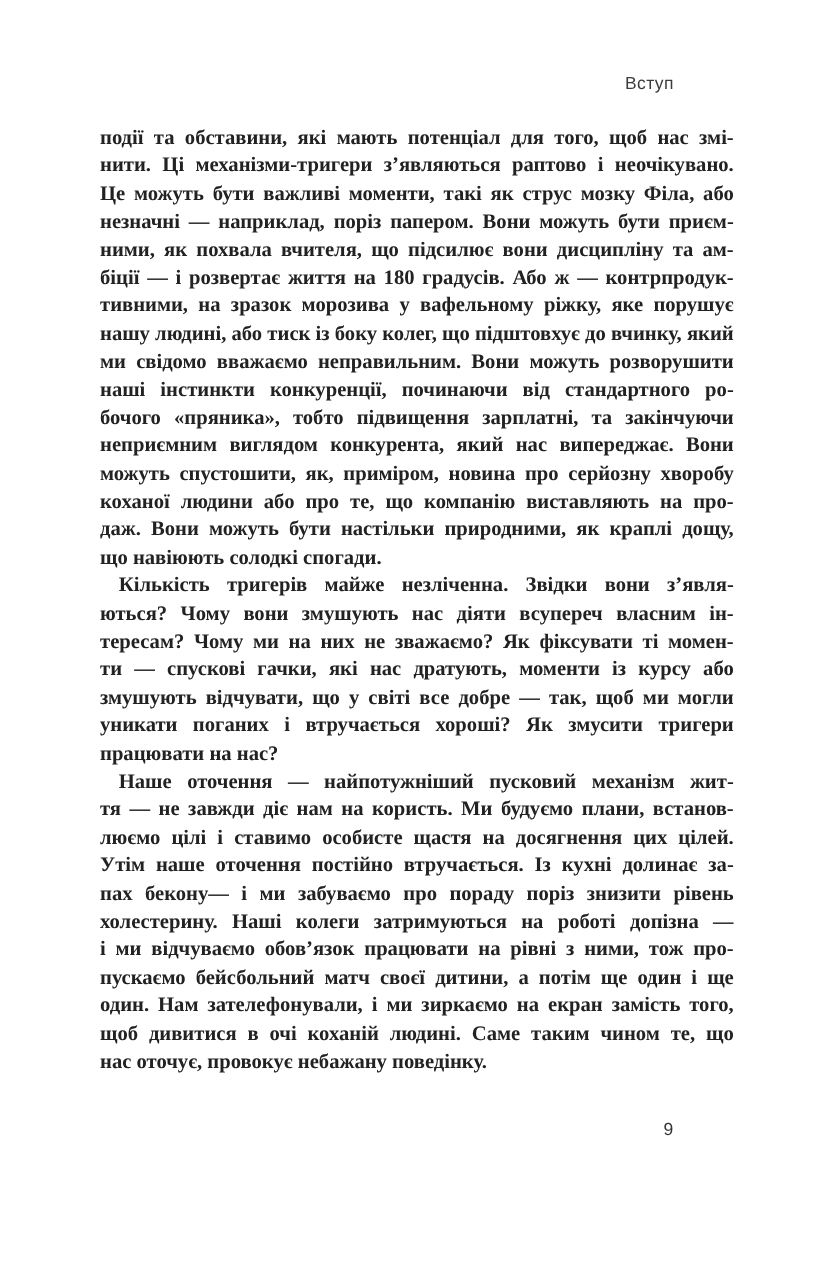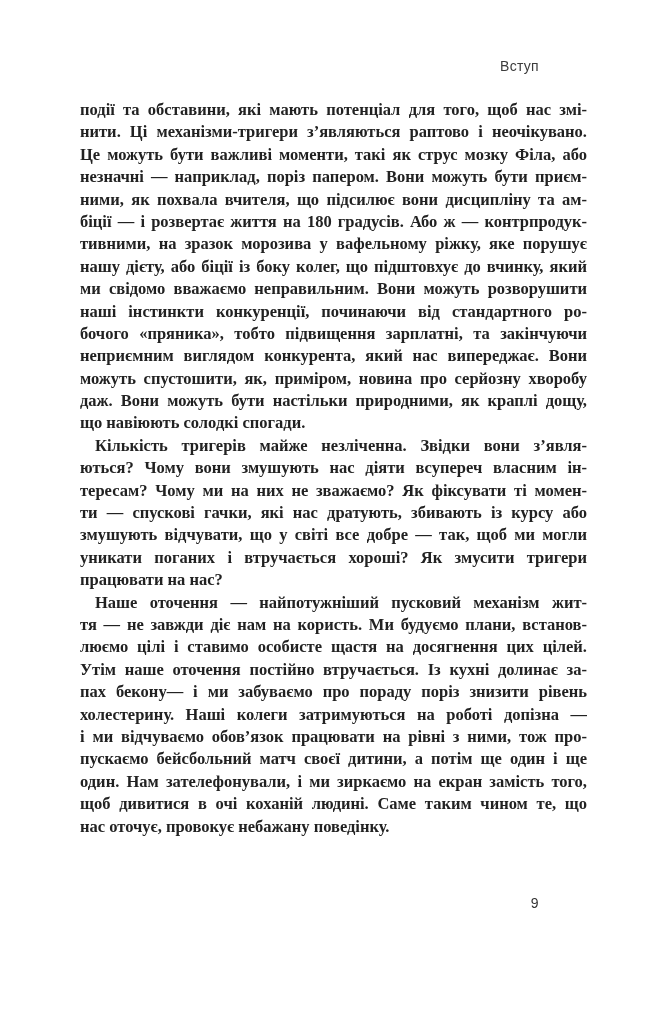--- a/index.html
+++ b/index.html
@@ -83,7 +83,7 @@
       <div class="line">ними, як похвала вчителя, що підсилює вони дисципліну та ам-</div>
       <div class="line">біції — і розвертає життя на 180 градусів. Або ж — контрпродук-</div>
       <div class="line">тивними, на зразок морозива у вафельному ріжку, яке порушує</div>
-      <div class="line">нашу дієту, або біції із боку колег, що підштовхує до вчинку, який</div>
+      <div class="line">нашу людині, або тиск із боку колег, що підштовхує до вчинку, який</div>
       <div class="line">ми свідомо вважаємо неправильним. Вони можуть розворушити</div>
       <div class="line">наші інстинкти конкуренції, починаючи від стандартного ро-</div>
       <div class="line">бочого «пряника», тобто підвищення зарплатні, та закінчуючи</div>

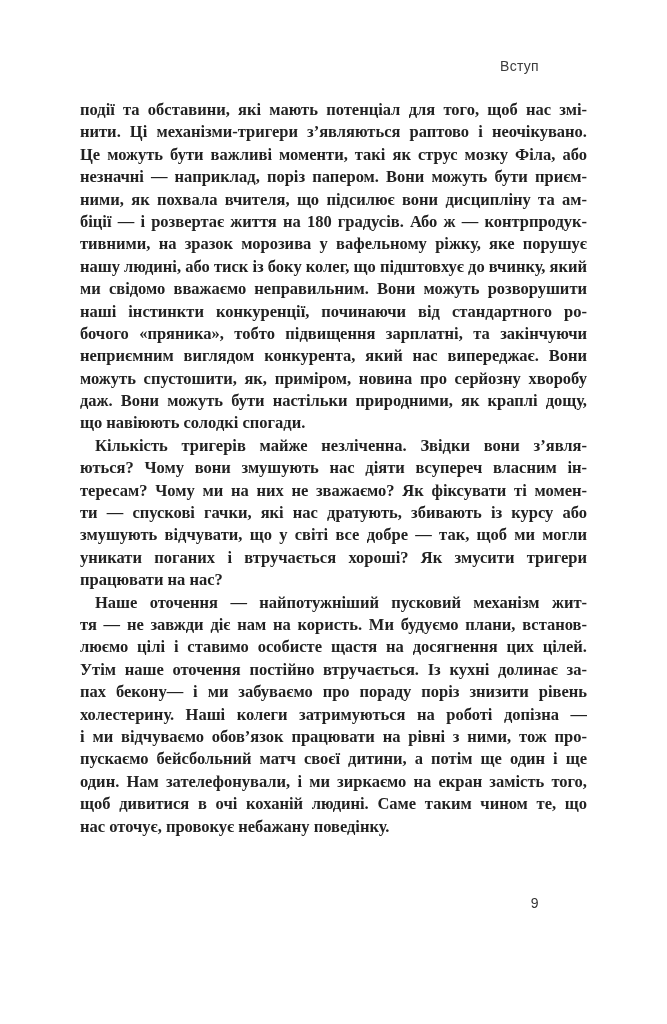--- a/index.html
+++ b/index.html
@@ -89,6 +89,7 @@
       <div class="line">бочого «пряника», тобто підвищення зарплатні, та закінчуючи</div>
       <div class="line">неприємним виглядом конкурента, який нас випереджає. Вони</div>
       <div class="line">можуть спустошити, як, приміром, новина про серйозну хворобу</div>
+      <div class="line">коханої людини або про те, що компанію виставляють на про-</div>
       <div class="line">даж. Вони можуть бути настільки природними, як краплі дощу,</div>
       <div class="line para-end">що навіюють солодкі спогади.</div>
       <div class="line indent">Кількість тригерів майже незліченна. Звідки вони з’явля-</div>

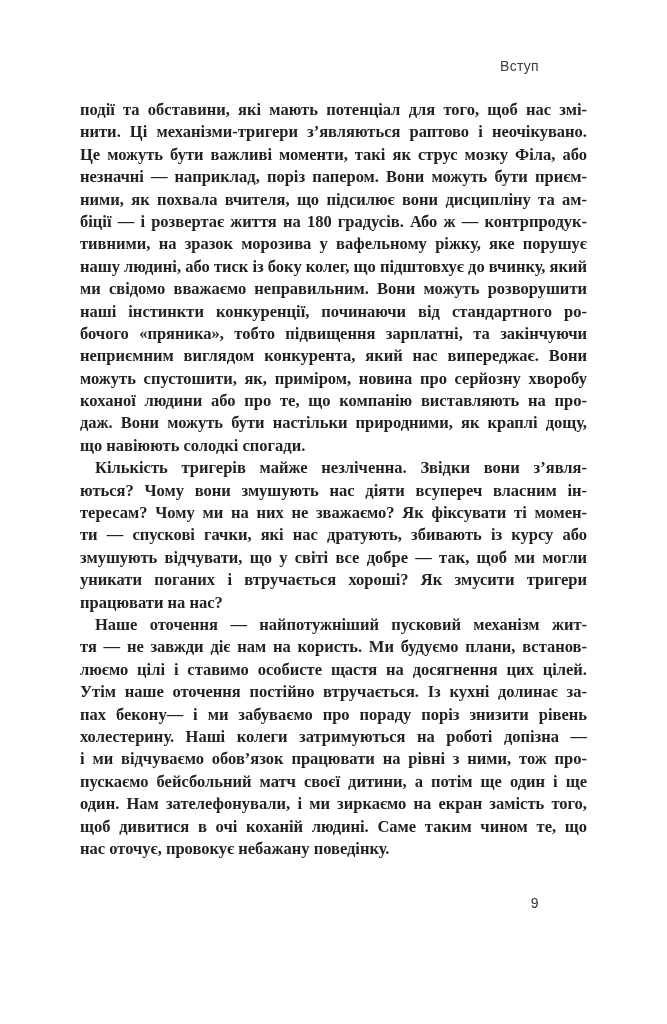--- a/index.html
+++ b/index.html
@@ -95,7 +95,7 @@
       <div class="line indent">Кількість тригерів майже незліченна. Звідки вони з’явля-</div>
       <div class="line">ються? Чому вони змушують нас діяти всупереч власним ін-</div>
       <div class="line">тересам? Чому ми на них не зважаємо? Як фіксувати ті момен-</div>
-      <div class="line">ти — спускові гачки, які нас дратують, збивають із курсу або</div>
+      <div class="line">ти — спускові гачки, які нас дратують, моменти із курсу або</div>
       <div class="line">змушують відчувати, що у світі все добре — так, щоб ми могли</div>
       <div class="line">уникати поганих і втручається хороші? Як змусити тригери</div>
       <div class="line para-end">працювати на нас?</div>

